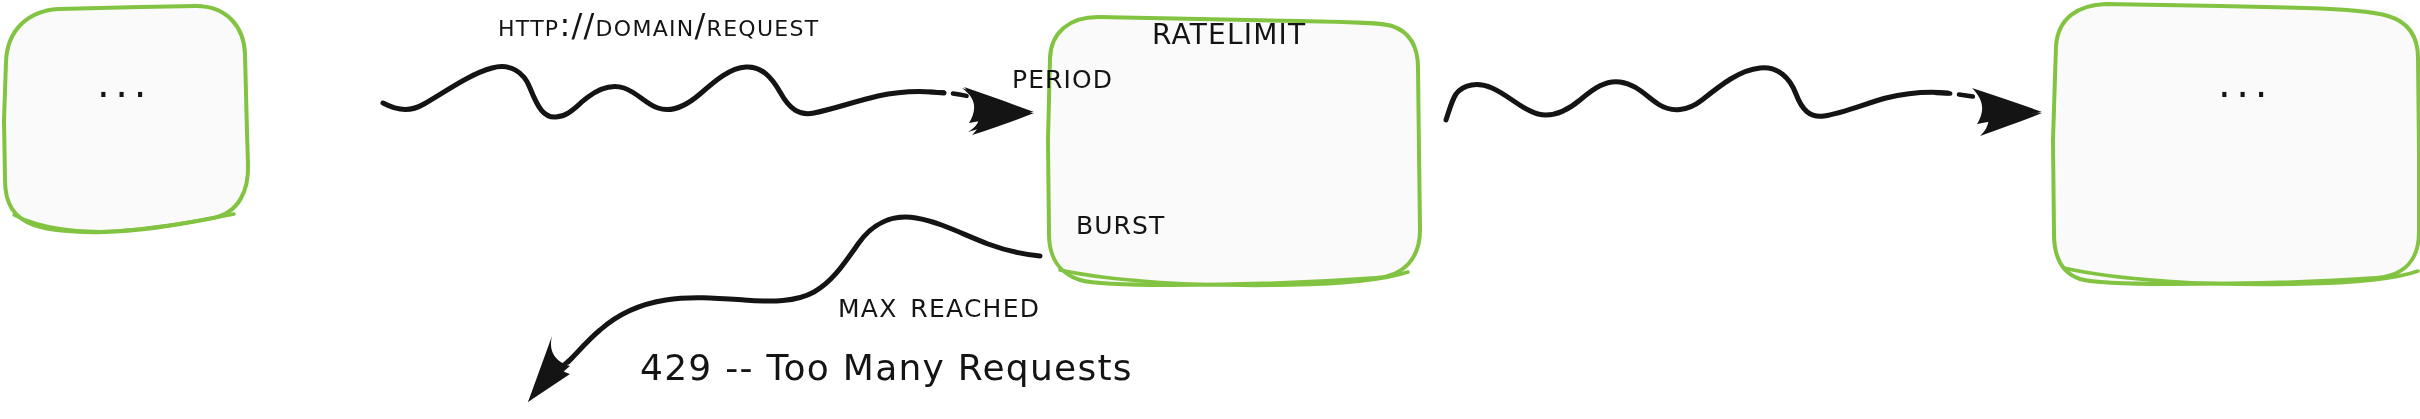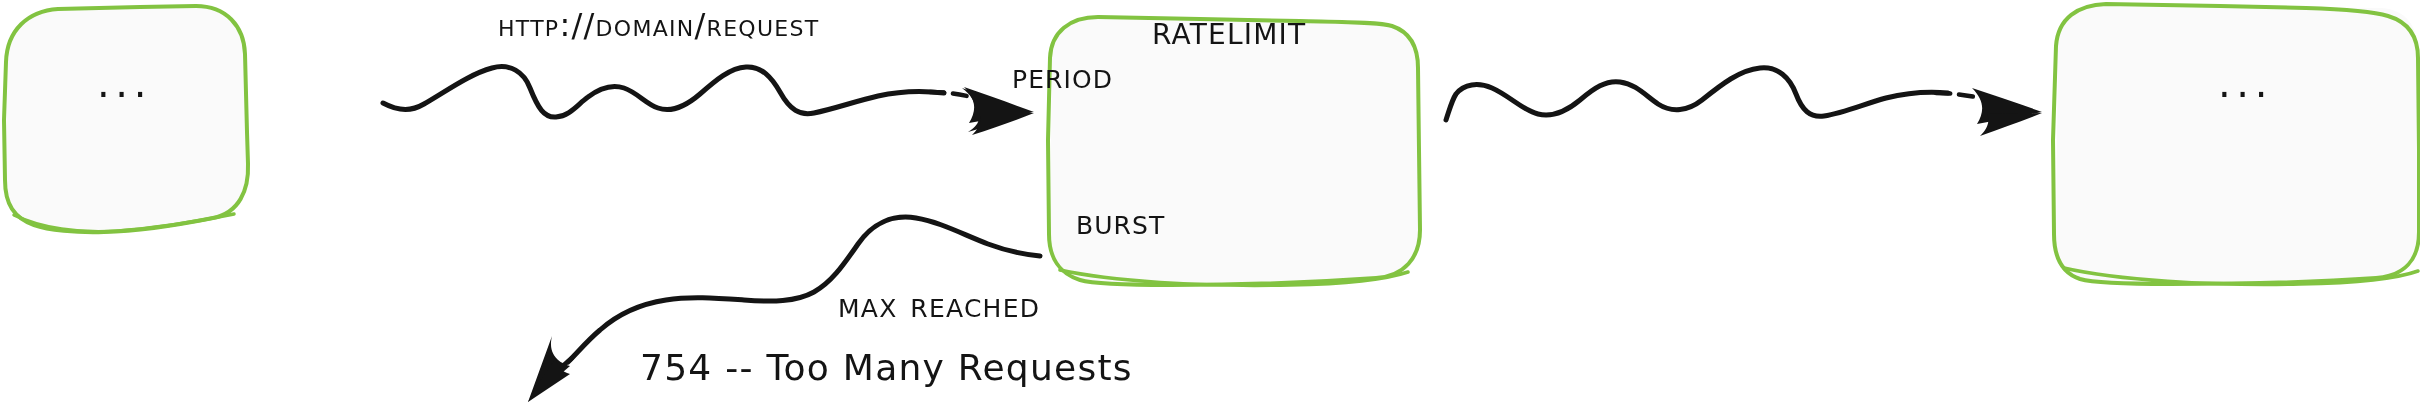--- a/index.html
+++ b/index.html
@@ -208,7 +208,7 @@
   <div class="label ellipsis-label" style="left:2218px; top:63px;">...</div>
 
   <div class="label bottom-label" style="left:838px; top:284px;">Max Reached</div>
-  <div class="label bottom-label caps-exact" style="left:640px; top:347px;">754 -- Too Many Requests</div>
+  <div class="label bottom-label caps-exact" style="left:640px; top:347px;">429 -- Too Many Requests</div>
 
 </div>
 

